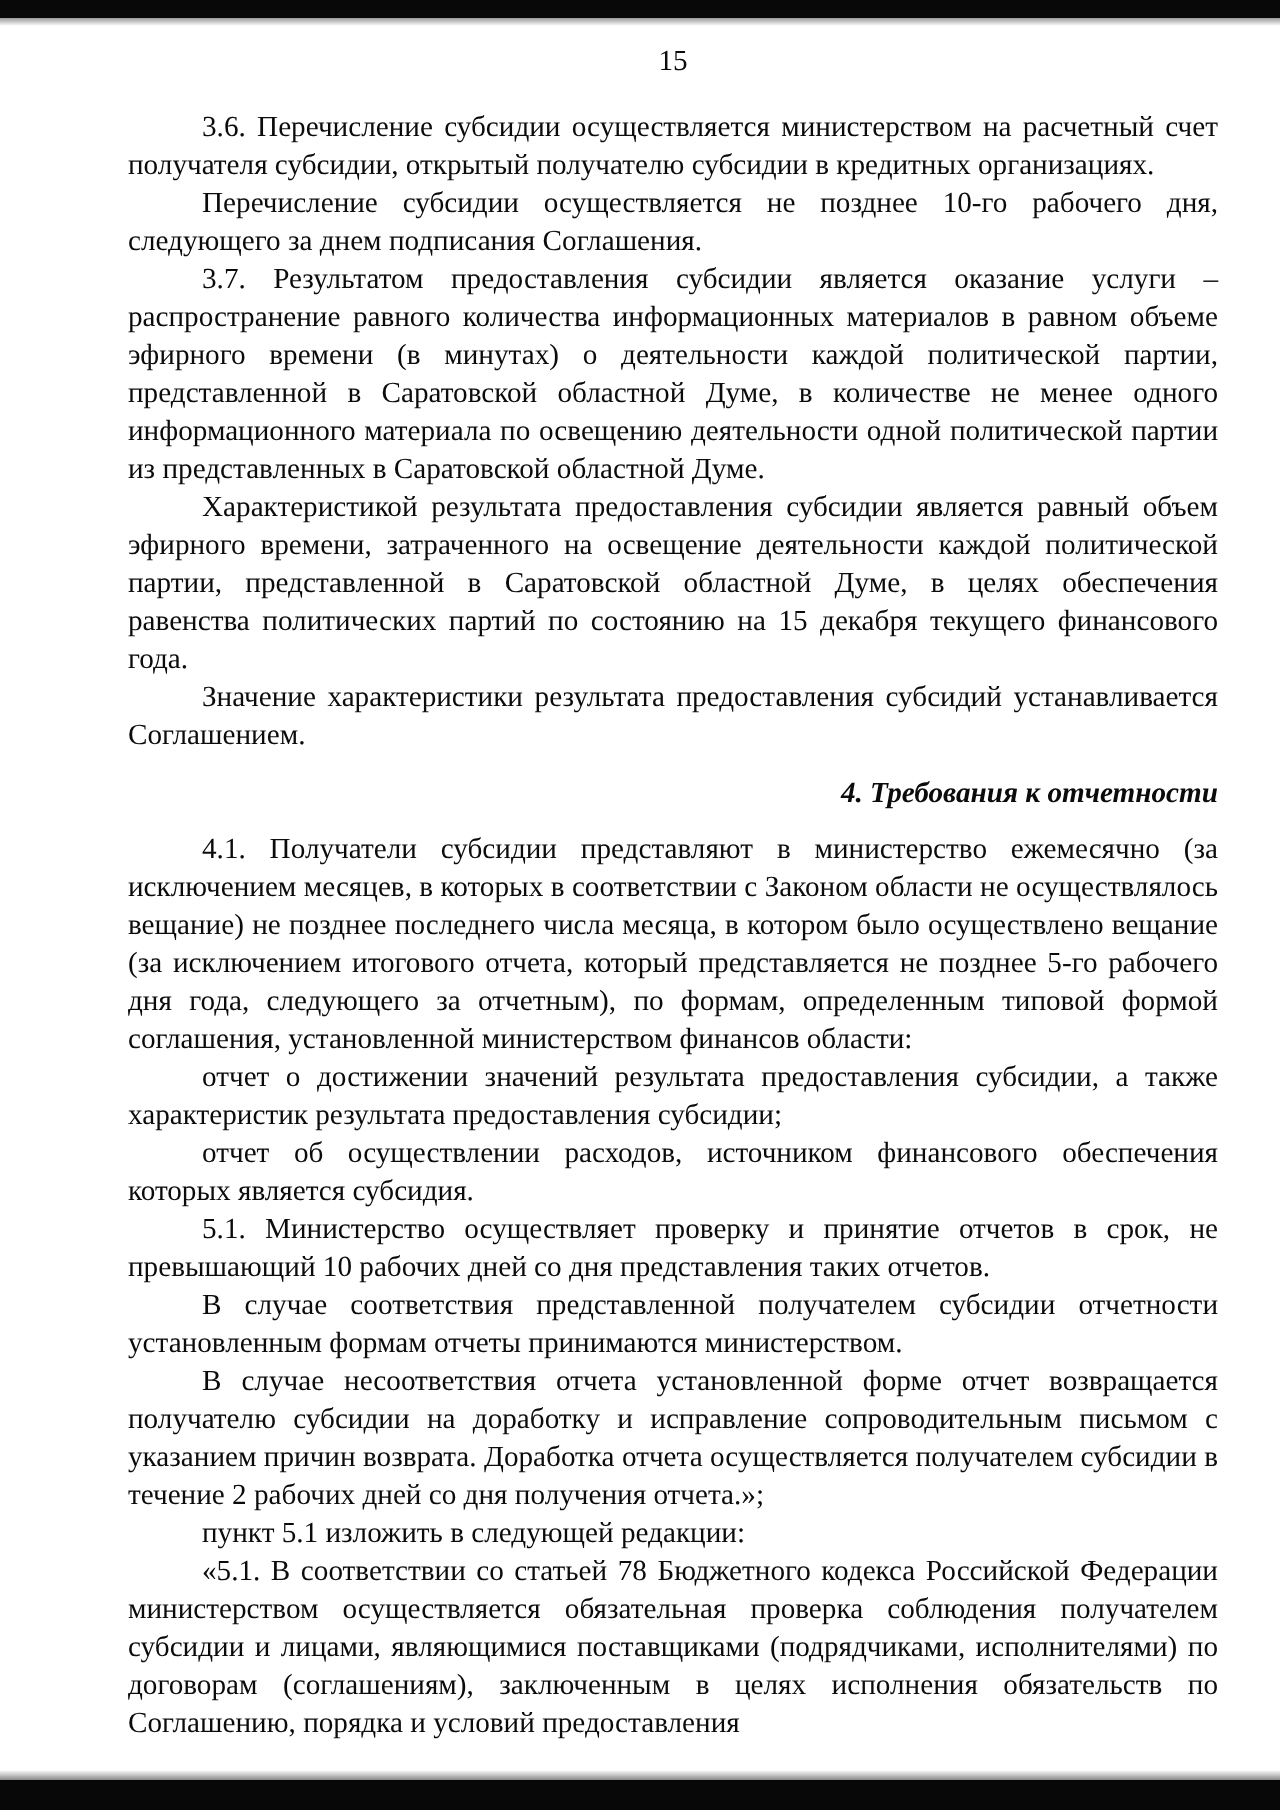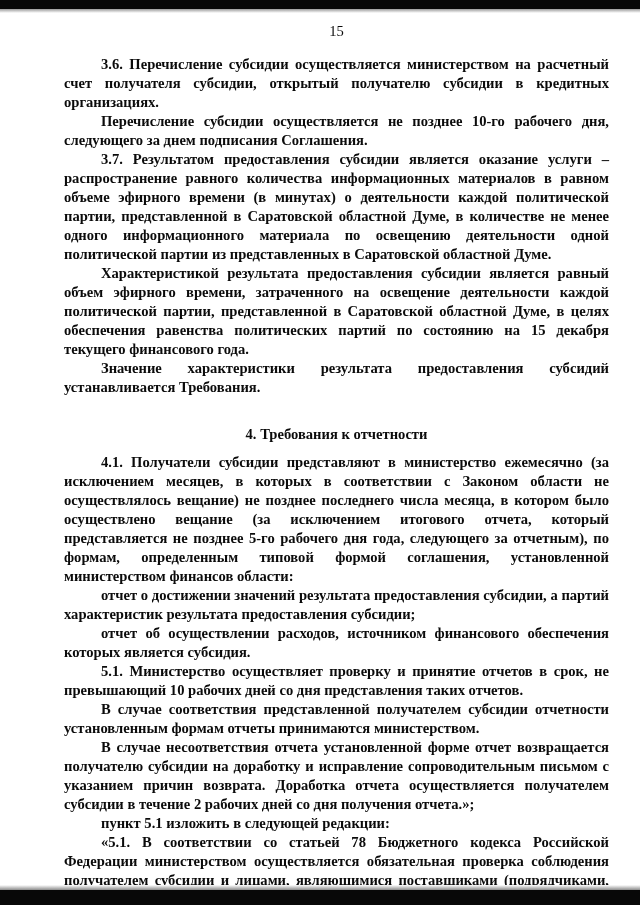--- a/index.html
+++ b/index.html
@@ -60,7 +60,6 @@
   .content p {
     margin: 0;
     text-indent: 37px;
-    font-weight: bold;
   }
   .section-heading {
     font-size: 14.6px;

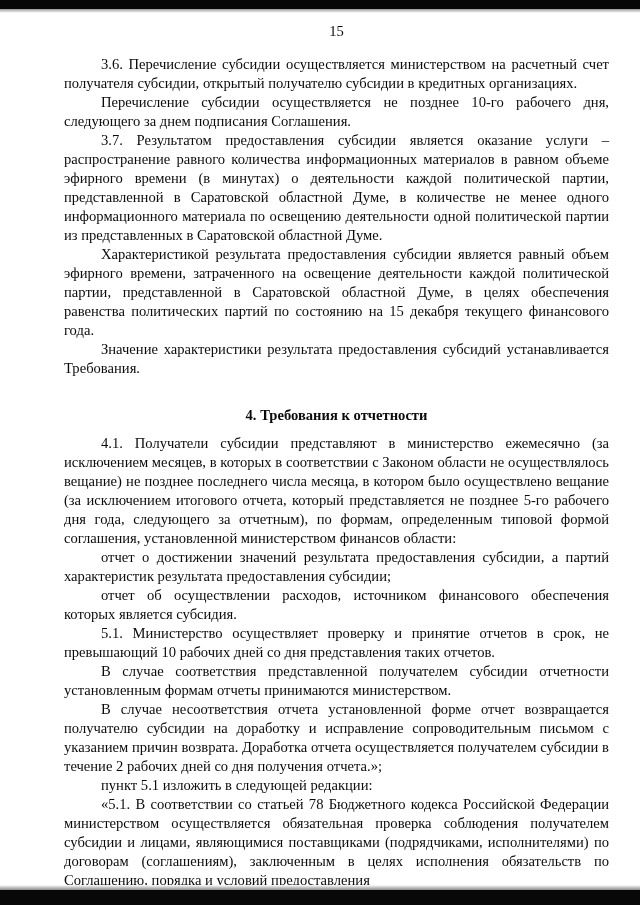--- a/index.html
+++ b/index.html
@@ -83,7 +83,7 @@
     <p>Перечисление субсидии осуществляется не позднее 10-го рабочего дня, следующего за днем подписания Соглашения.</p>
     <p>3.7. Результатом предоставления субсидии является оказание услуги – распространение равного количества информационных материалов в равном объеме эфирного времени (в минутах) о деятельности каждой политической партии, представленной в Саратовской областной Думе, в количестве не менее одного информационного материала по освещению деятельности одной политической партии из представленных в Саратовской областной Думе.</p>
     <p>Характеристикой результата предоставления субсидии является равный объем эфирного времени, затраченного на освещение деятельности каждой политической партии, представленной в Саратовской областной Думе, в целях обеспечения равенства политических партий по состоянию на 15 декабря текущего финансового года.</p>
-    <p>Значение характеристики результата предоставления субсидий устанавливается Требования.</p>
+    <p>Значение характеристики результата предоставления субсидий устанавливается Соглашением.</p>
 
     <h3 class="section-heading">4. Требования к отчетности</h3>
 

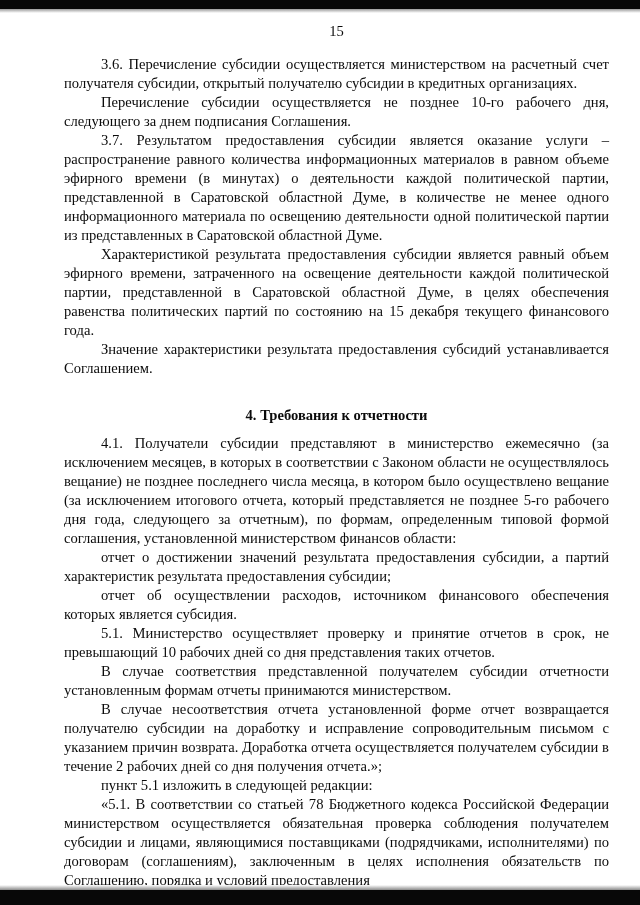--- a/index.html
+++ b/index.html
@@ -65,9 +65,10 @@
     font-size: 14.6px;
     line-height: 19px;
     font-weight: bold;
-    text-align: center;
+    text-align: right;
     text-indent: 0;
-    margin: 28px 0 9px 0;
+    margin: 10px 0 9px 0;
+    font-style: italic;
   }
 </style>
 </head>

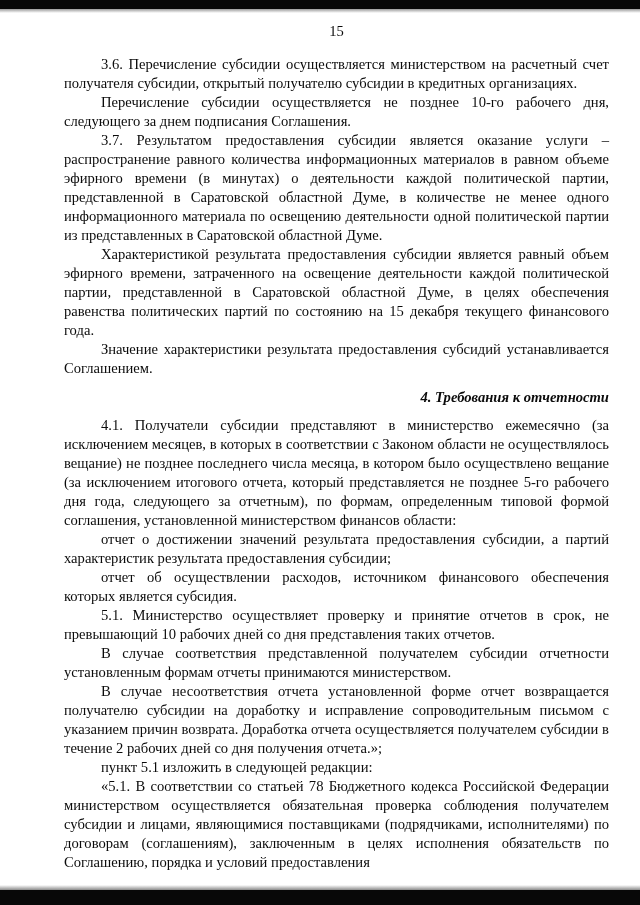--- a/index.html
+++ b/index.html
@@ -89,7 +89,7 @@
     <h3 class="section-heading">4. Требования к отчетности</h3>
 
     <p>4.1. Получатели субсидии представляют в министерство ежемесячно (за исключением месяцев, в которых в соответствии с Законом области не осуществлялось вещание) не позднее последнего числа месяца, в котором было осуществлено вещание (за исключением итогового отчета, который представляется не позднее 5-го рабочего дня года, следующего за отчетным), по формам, определенным типовой формой соглашения, установленной министерством финансов области:</p>
-    <p>отчет о достижении значений результата предоставления субсидии, а партий характеристик результата предоставления субсидии;</p>
+    <p>отчет о достижении значений результата предоставления субсидии, а также характеристик результата предоставления субсидии;</p>
     <p>отчет об осуществлении расходов, источником финансового обеспечения которых является субсидия.</p>
     <p>5.1. Министерство осуществляет проверку и принятие отчетов в срок, не превышающий 10 рабочих дней со дня представления таких отчетов.</p>
     <p>В случае соответствия представленной получателем субсидии отчетности установленным формам отчеты принимаются министерством.</p>

